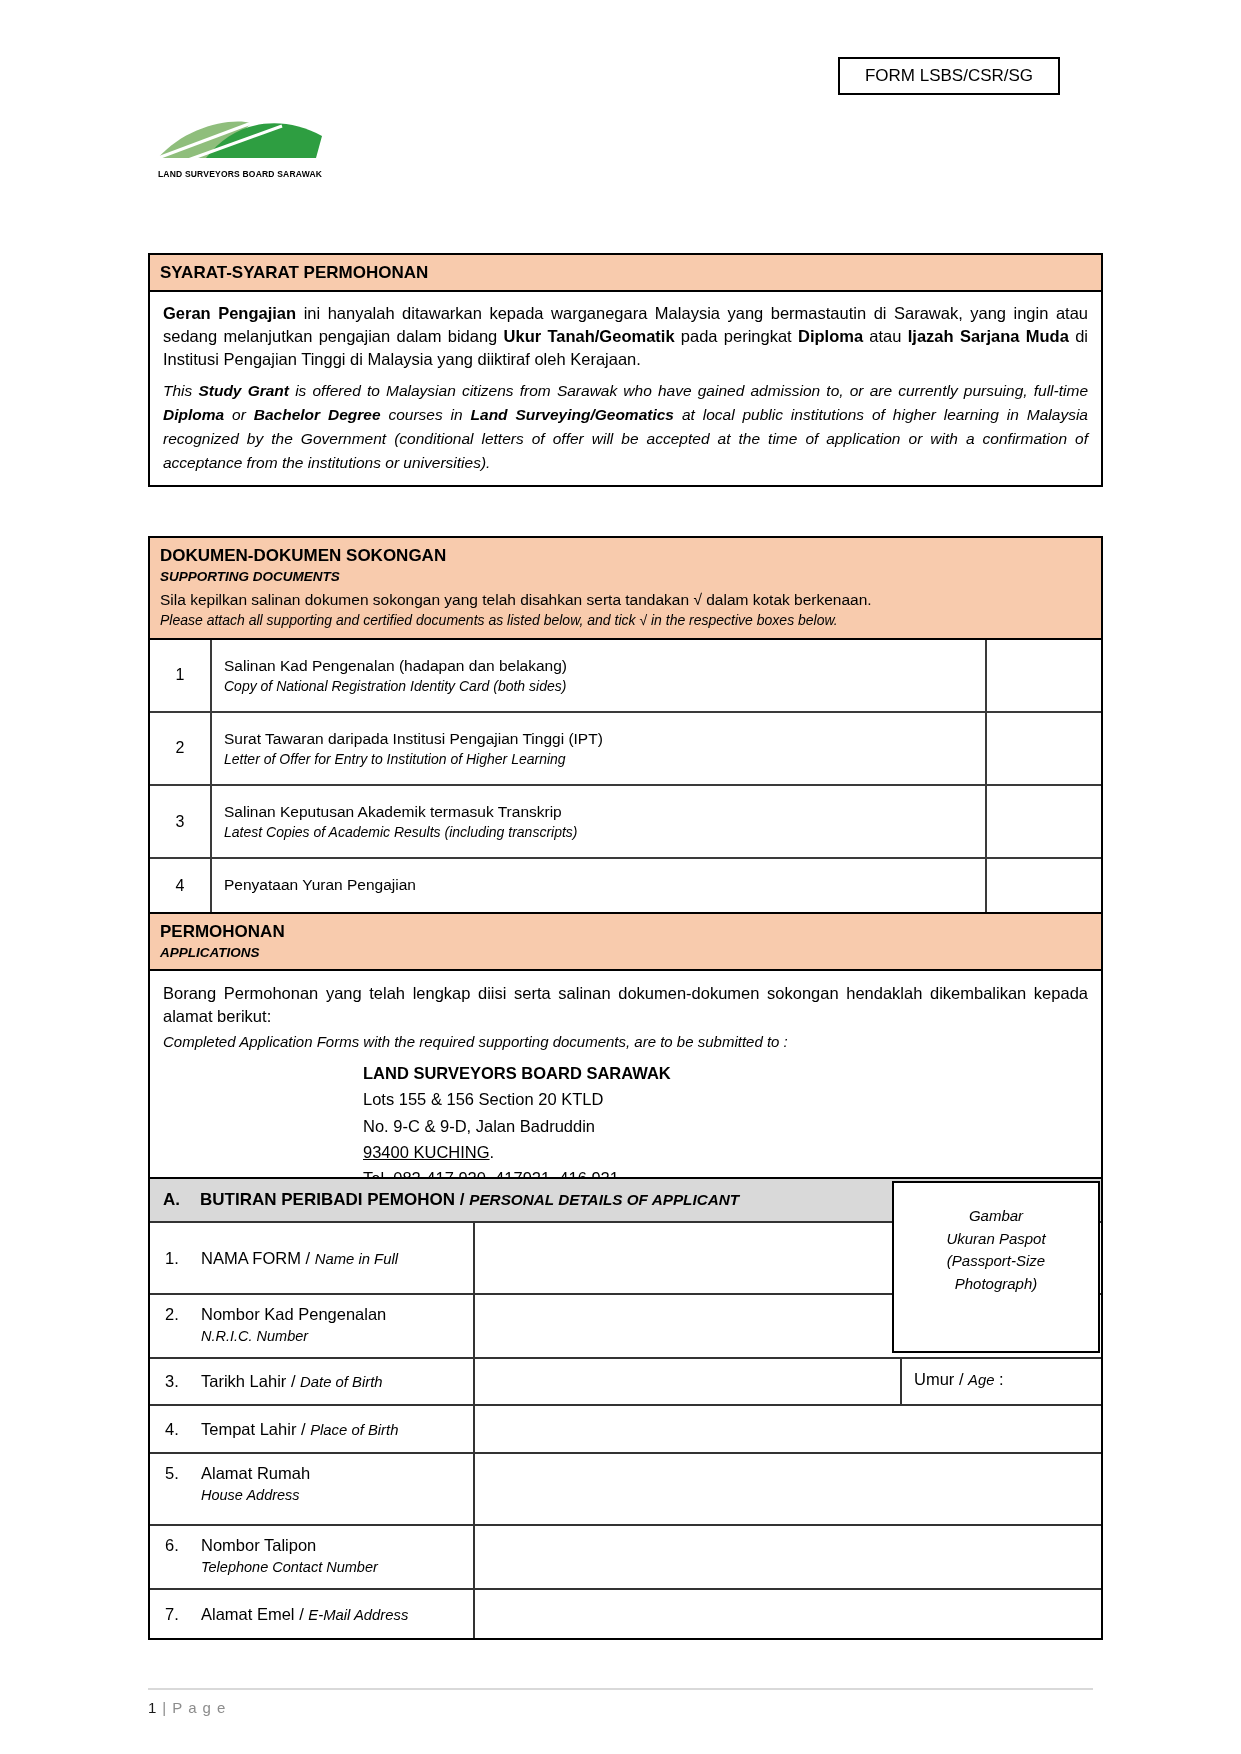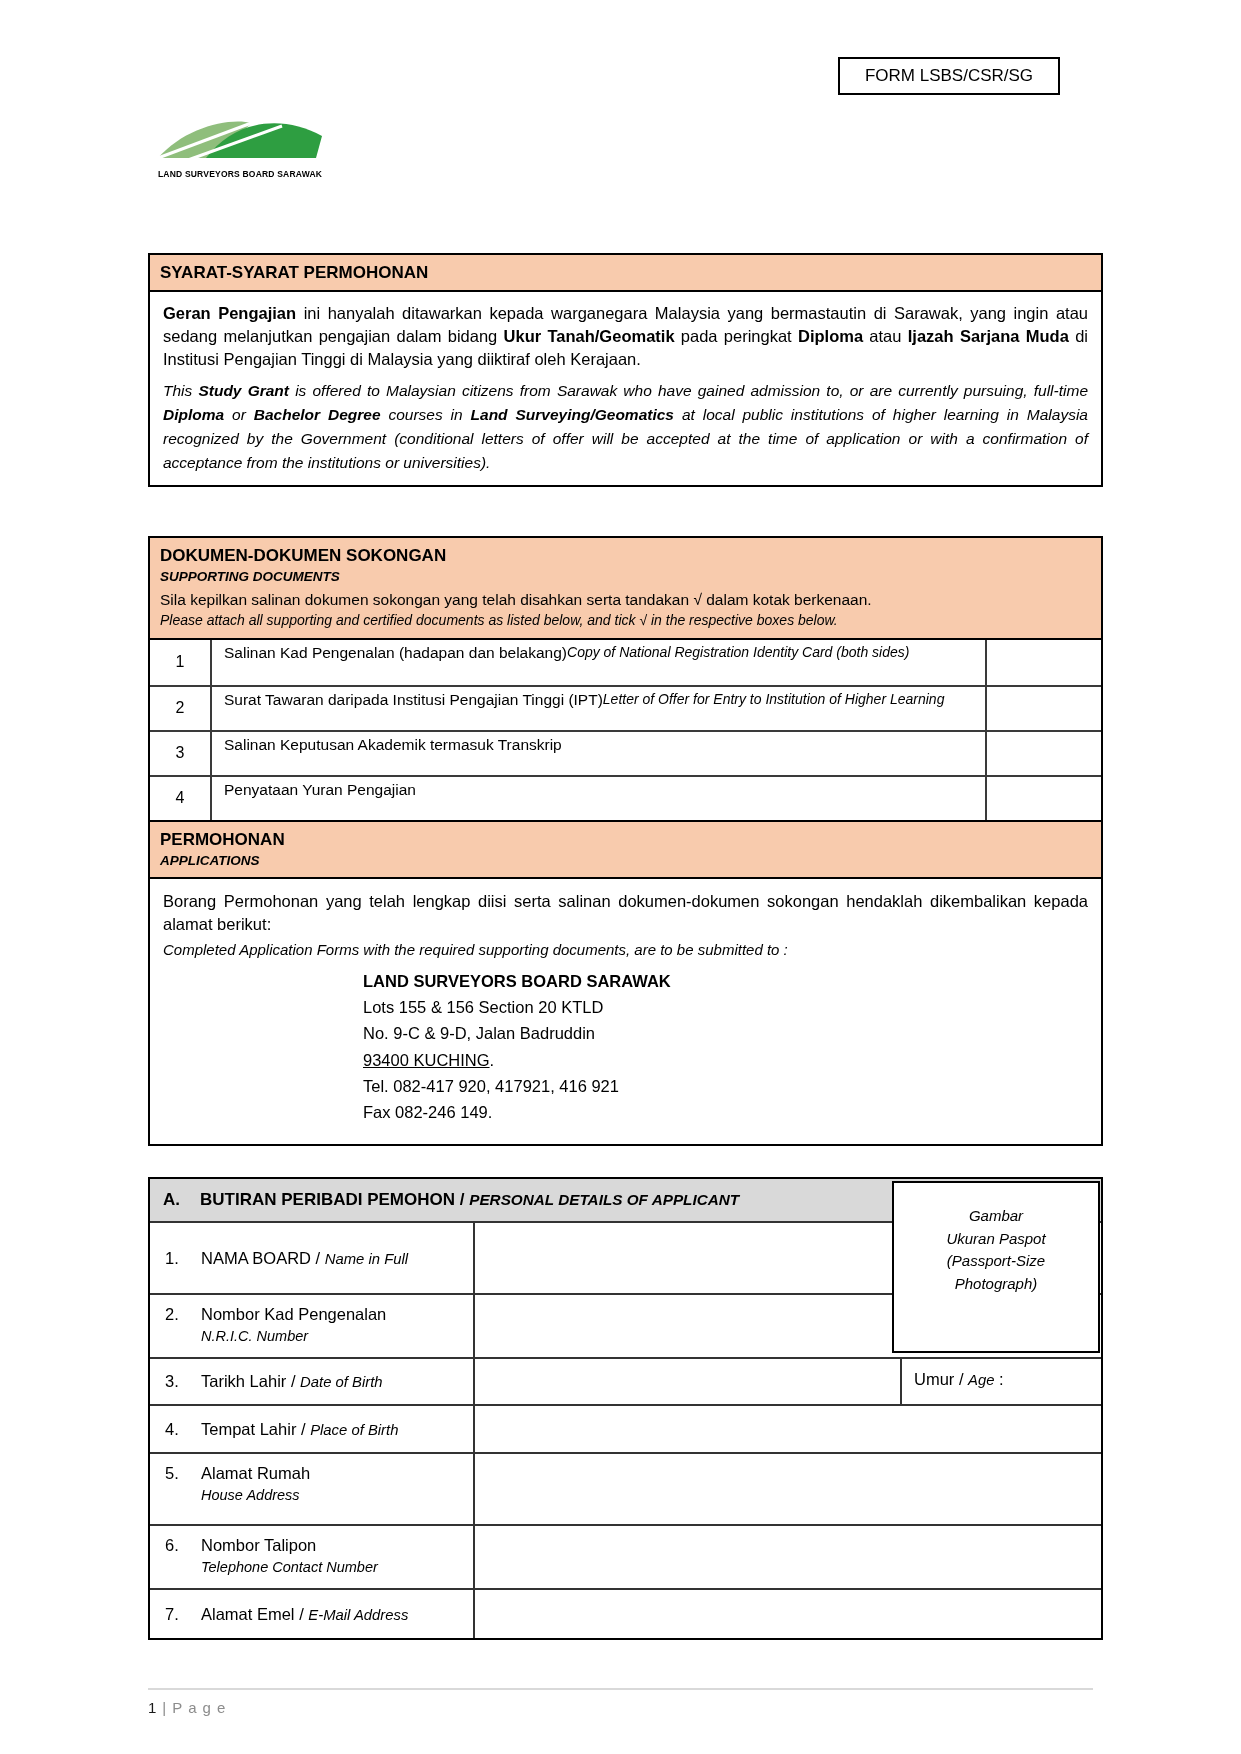--- a/index.html
+++ b/index.html
@@ -43,7 +43,7 @@
   .doc-row + .doc-row{border-top:2px solid #3a3a3a;}
   .doc-num{width:60px;border-right:2px solid #3a3a3a;display:flex;align-items:center;justify-content:center;
            font-size:16px;flex:none;}
-  .doc-desc{flex:1;padding:3px 12px;display:flex;flex-direction:row;justify-content:flex-start;}
+  .doc-desc{flex:1;padding:16px 12px;display:flex;flex-direction:column;justify-content:center;}
   .dd-my{font-size:15.5px;line-height:1.35;}
   .dd-en{font-size:14px;font-style:italic;line-height:1.3;}
   .doc-tick{width:114px;border-left:2px solid #3a3a3a;flex:none;}

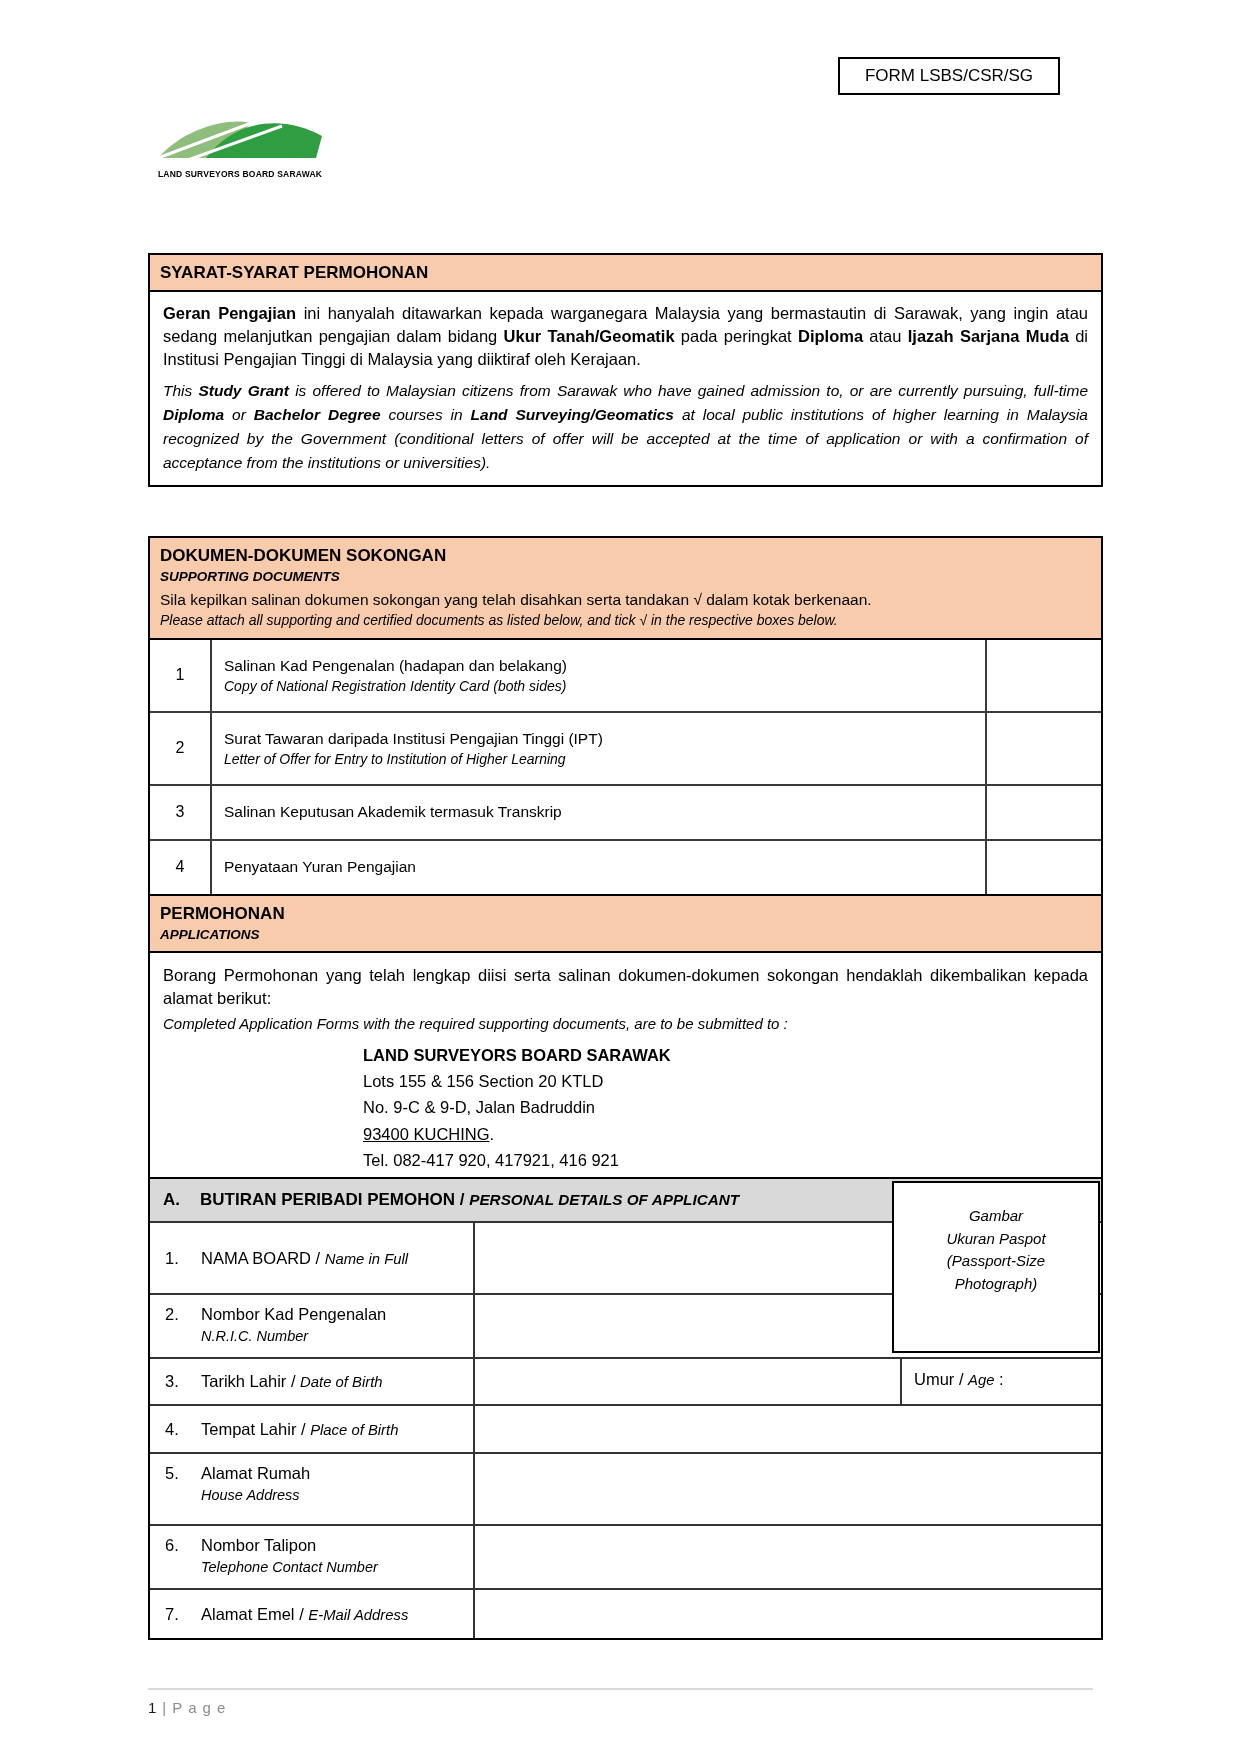--- a/index.html
+++ b/index.html
@@ -141,6 +141,7 @@
       <div class="doc-num">3</div>
       <div class="doc-desc">
         <div class="dd-my">Salinan Keputusan Akademik termasuk Transkrip</div>
+        <div class="dd-en">Latest Copies of Academic Results (including transcripts)</div>
       </div>
       <div class="doc-tick"></div>
     </div>

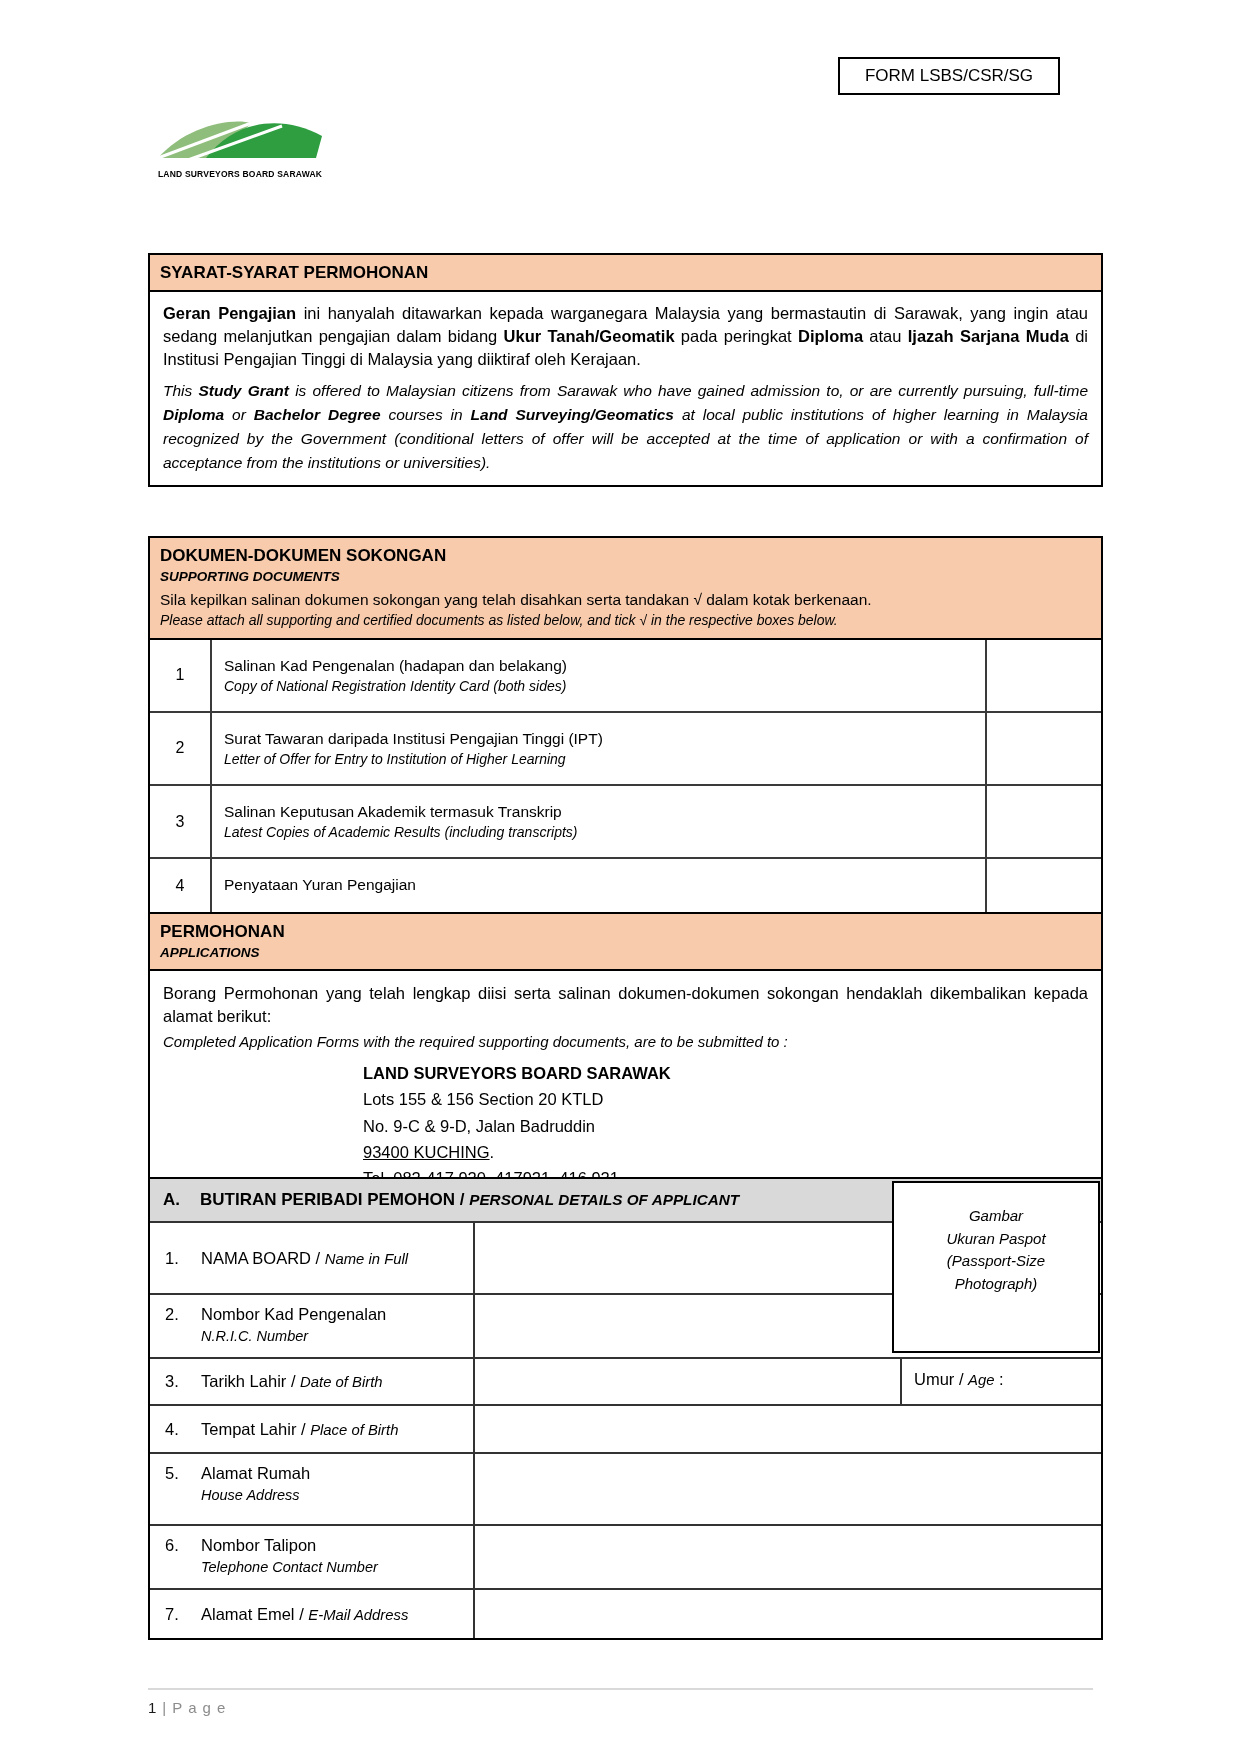--- a/index.html
+++ b/index.html
@@ -187,7 +187,7 @@
     <div class="pd-row" style="height:70px;">
       <div class="pd-label">
         <span class="fnum">1.</span>
-        <span class="ftext"><span>NAMA BOARD </span><span>/ </span><span class="sg-i sg-s">Name in Full</span></span>
+        <span class="ftext"><span>NAMA FORM </span><span>/ </span><span class="sg-i sg-s">Name in Full</span></span>
       </div>
       <div class="pd-value"></div>
     </div>

